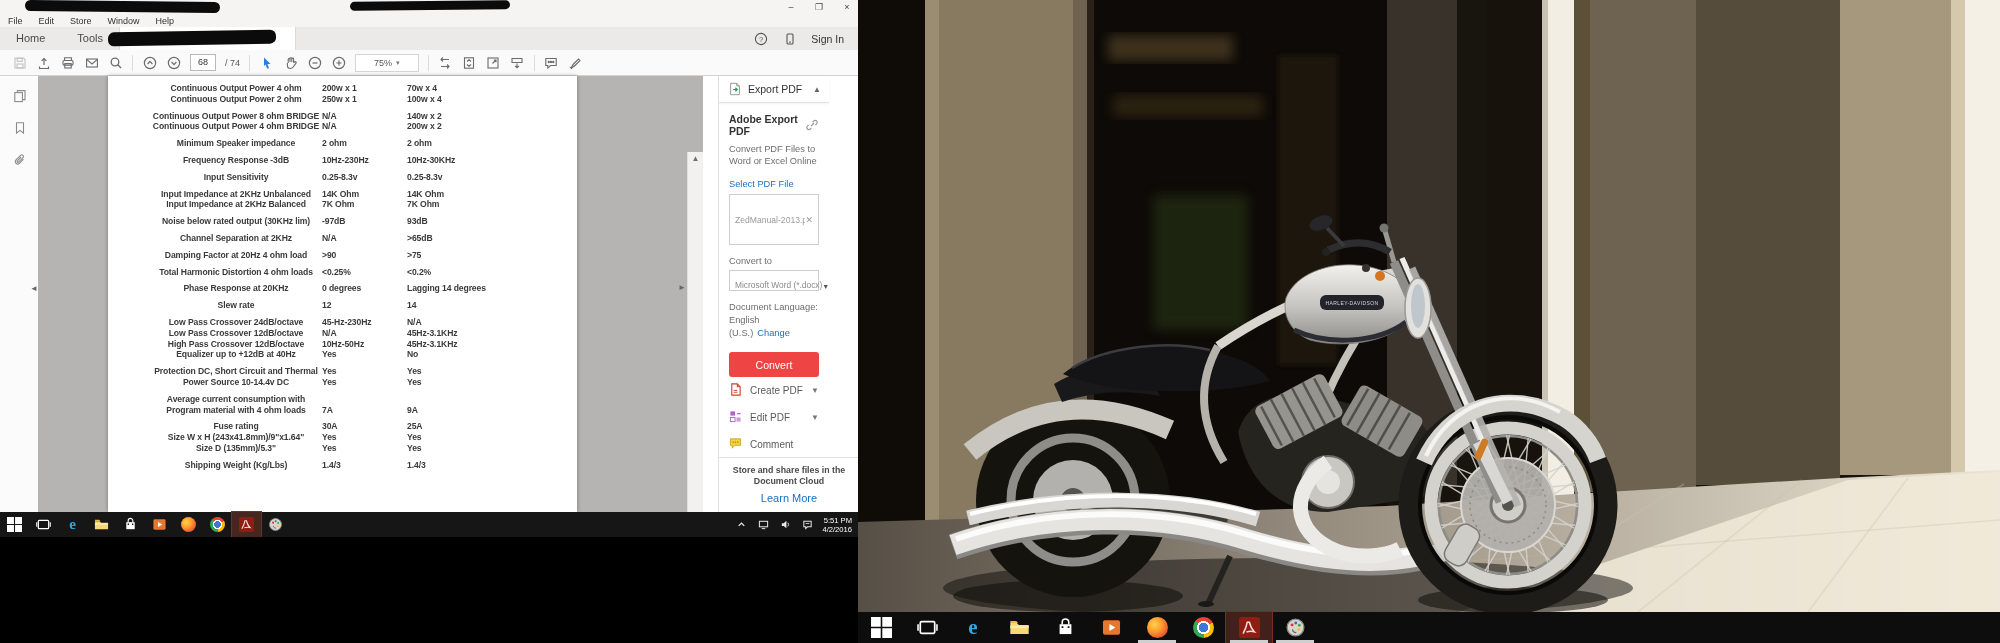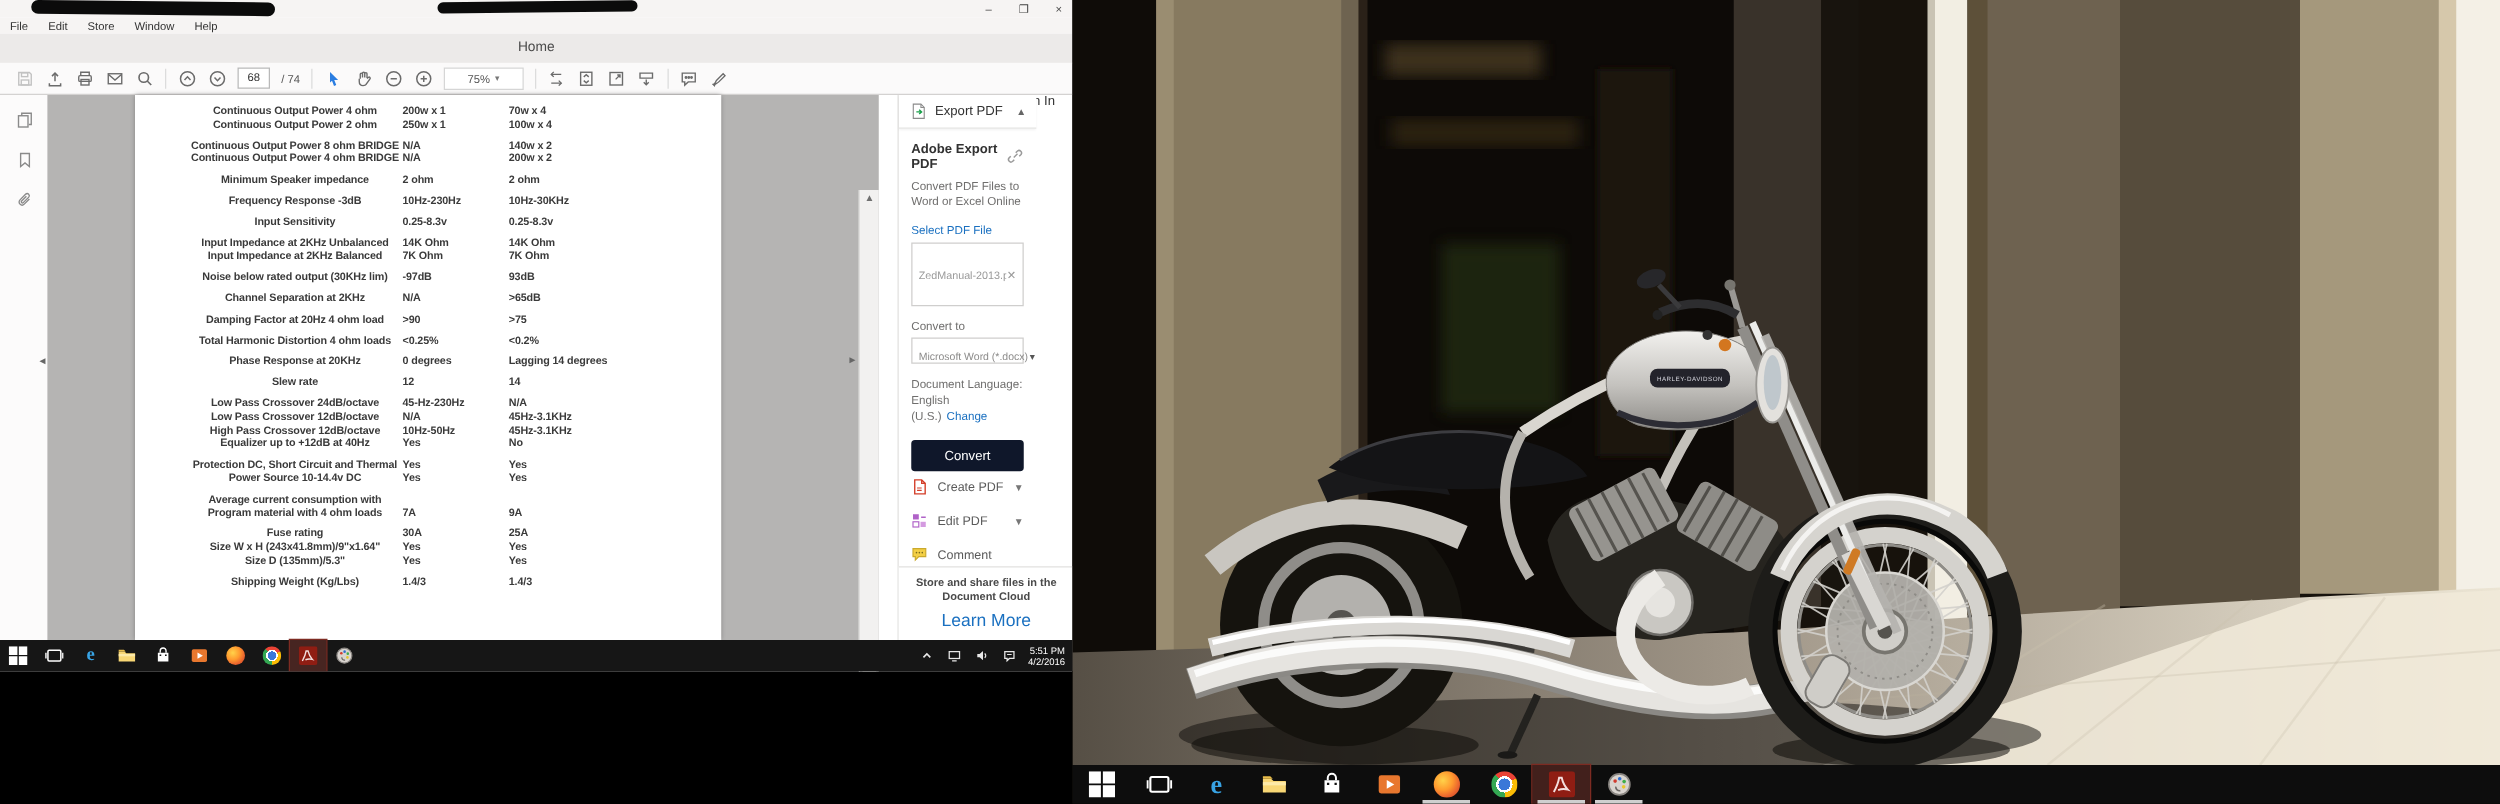--- a/index.html
+++ b/index.html
@@ -14,7 +14,7 @@
   .win-controls span{width:14px;text-align:center;cursor:default;}
   .menubar{position:absolute;left:0;top:14px;width:858px;height:13px;background:#f6f4f3;display:flex;align-items:center;font-size:9px;color:#333;}
   .menubar span{padding:0 8px;}
-  .tabbar{position:absolute;left:0;top:27px;width:858px;height:23px;background:#eceae9;border-bottom:1px solid #d8d6d5;display:flex;align-items:center;font-size:11px;color:#4a4a4a;flex-direction:column;}
+  .tabbar{position:absolute;left:0;top:27px;width:858px;height:23px;background:#eceae9;border-bottom:1px solid #d8d6d5;display:flex;align-items:center;font-size:11px;color:#4a4a4a;}
   .tab{padding:0 16px;line-height:23px;}
   .doc-tab{position:relative;height:23px;width:175px;background:#fff;border-left:1px solid #dcdad9;border-right:1px solid #dcdad9;}
   .tabbar-right{margin-left:auto;display:flex;align-items:center;gap:14px;padding-right:14px;color:#3a3a3a;}

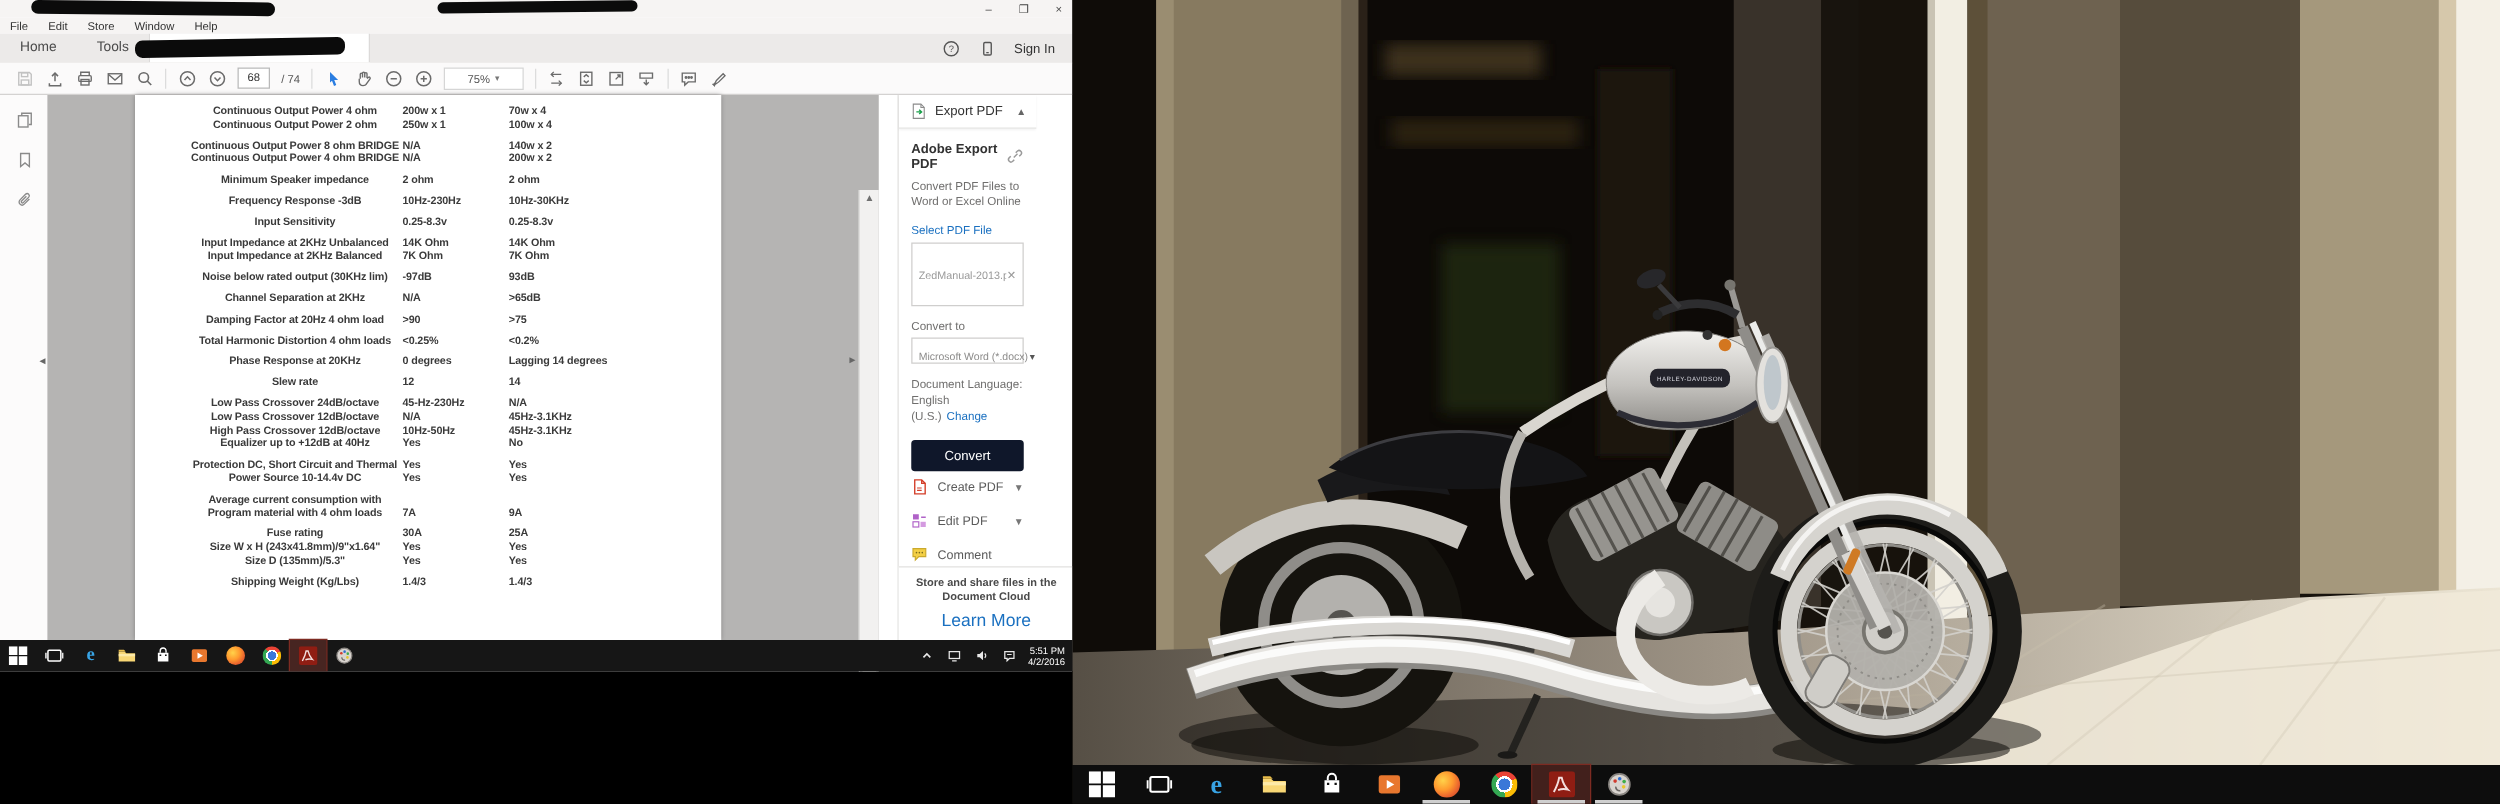--- a/index.html
+++ b/index.html
@@ -61,7 +61,7 @@
   .select-box .caret{color:#555;}
   .p-lang{font-size:9.3px;color:#6f6e6d;margin-top:10px;line-height:13px;}
   .p-lang .chg{color:#1a70c0;margin-left:4px;}
-  .convert-btn{margin-top:12px;height:25px;background:#0f172a;border-radius:3px;color:#fff;font-size:10.5px;display:flex;align-items:center;justify-content:center;}
+  .convert-btn{margin-top:12px;height:25px;background:#ef4444;border-radius:3px;color:#fff;font-size:10.5px;display:flex;align-items:center;justify-content:center;}
   .tools-list{margin-top:0;}
   .tool-row{height:27px;display:flex;align-items:center;gap:8px;color:#5a5a5a;font-size:10px;}
   .tool-row svg{width:13px;height:13px;}

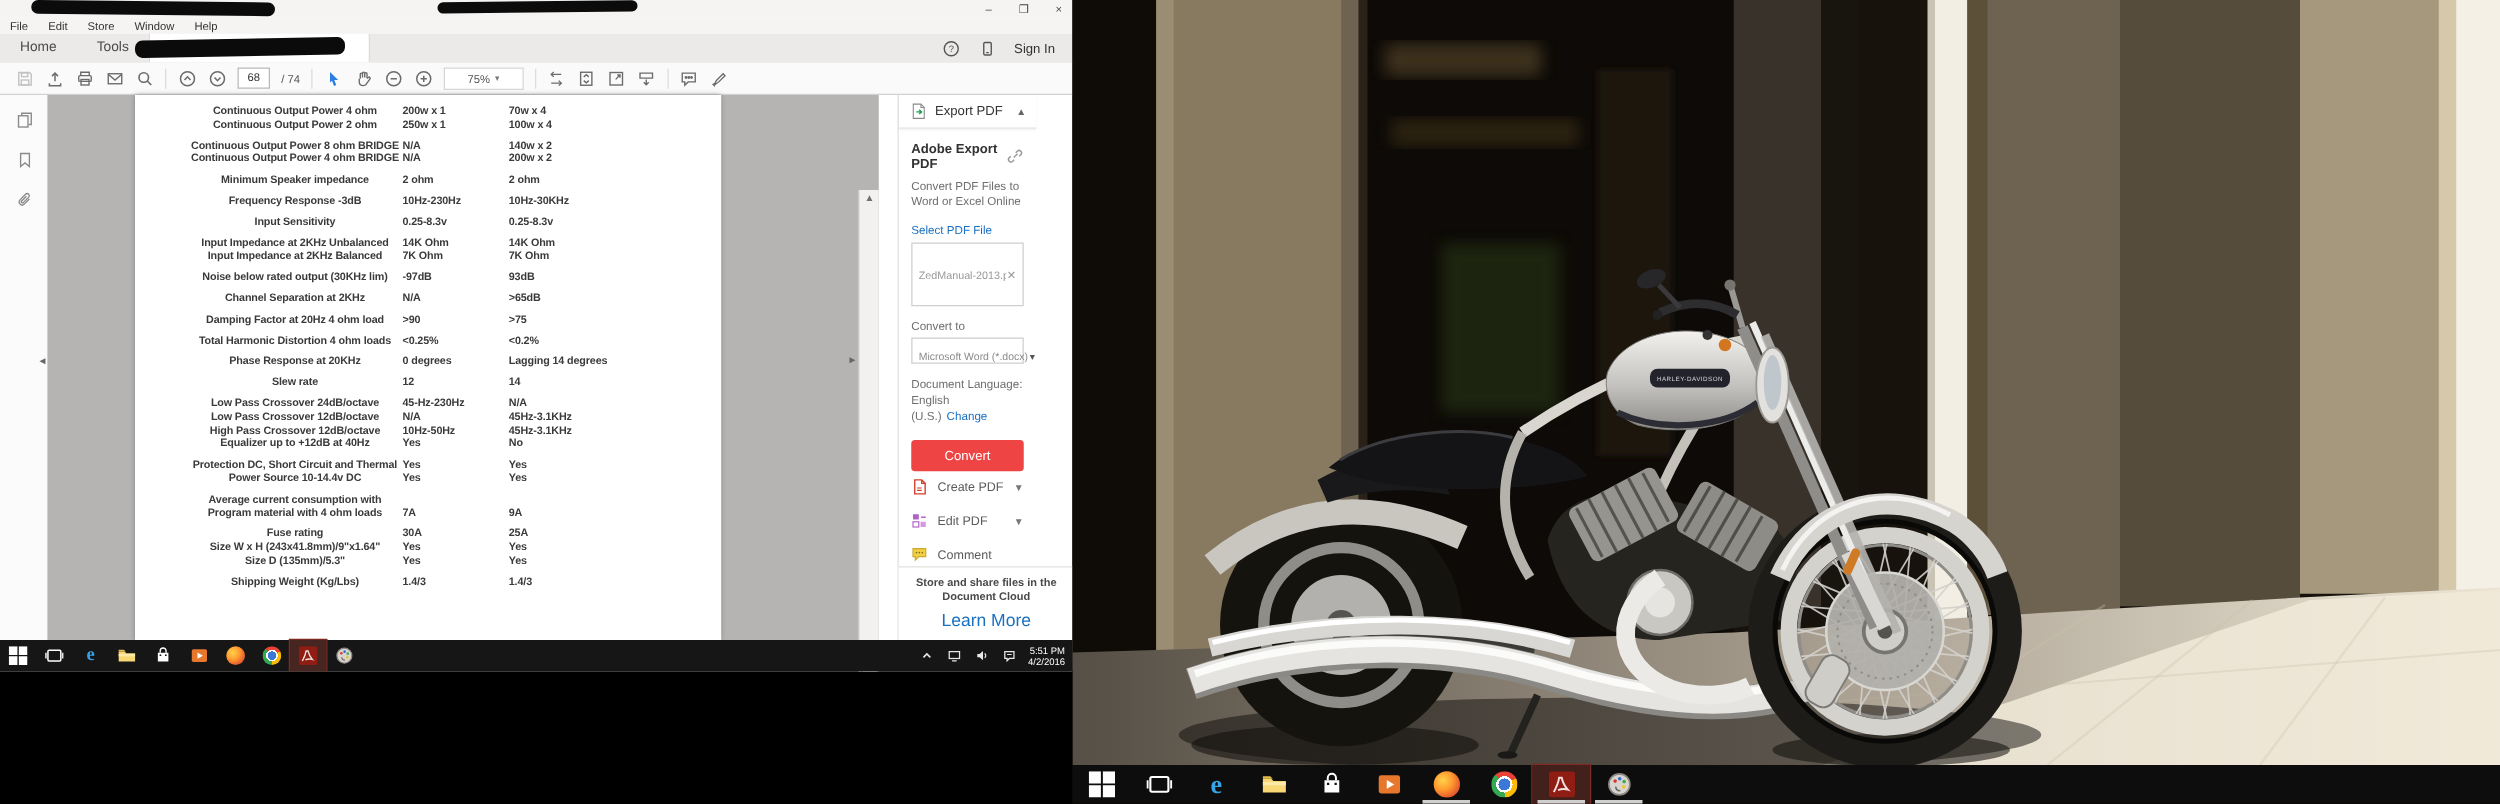--- a/index.html
+++ b/index.html
@@ -68,7 +68,7 @@
   .tool-row .chev{margin-left:auto;color:#777;font-size:8px;}
   .panel-footer{position:absolute;left:0;bottom:0;width:140px;background:#fff;border-top:1px solid #e2e1e0;padding:7px 6px 8px 6px;box-sizing:border-box;text-align:center;}
   .pf-line{font-size:8.8px;font-weight:bold;color:#4a4a4a;line-height:11px;}
-  .pf-link{font-size:14px;color:#1a70c0;margin-top:5px;}
+  .pf-link{font-size:11px;color:#1a70c0;margin-top:5px;}
   
   .taskbar-left{position:absolute;left:0;top:512px;width:858px;height:25px;background:#161616;display:flex;align-items:center;}
   .taskbar-left .tb-icons{display:flex;align-items:center;height:25px;}

